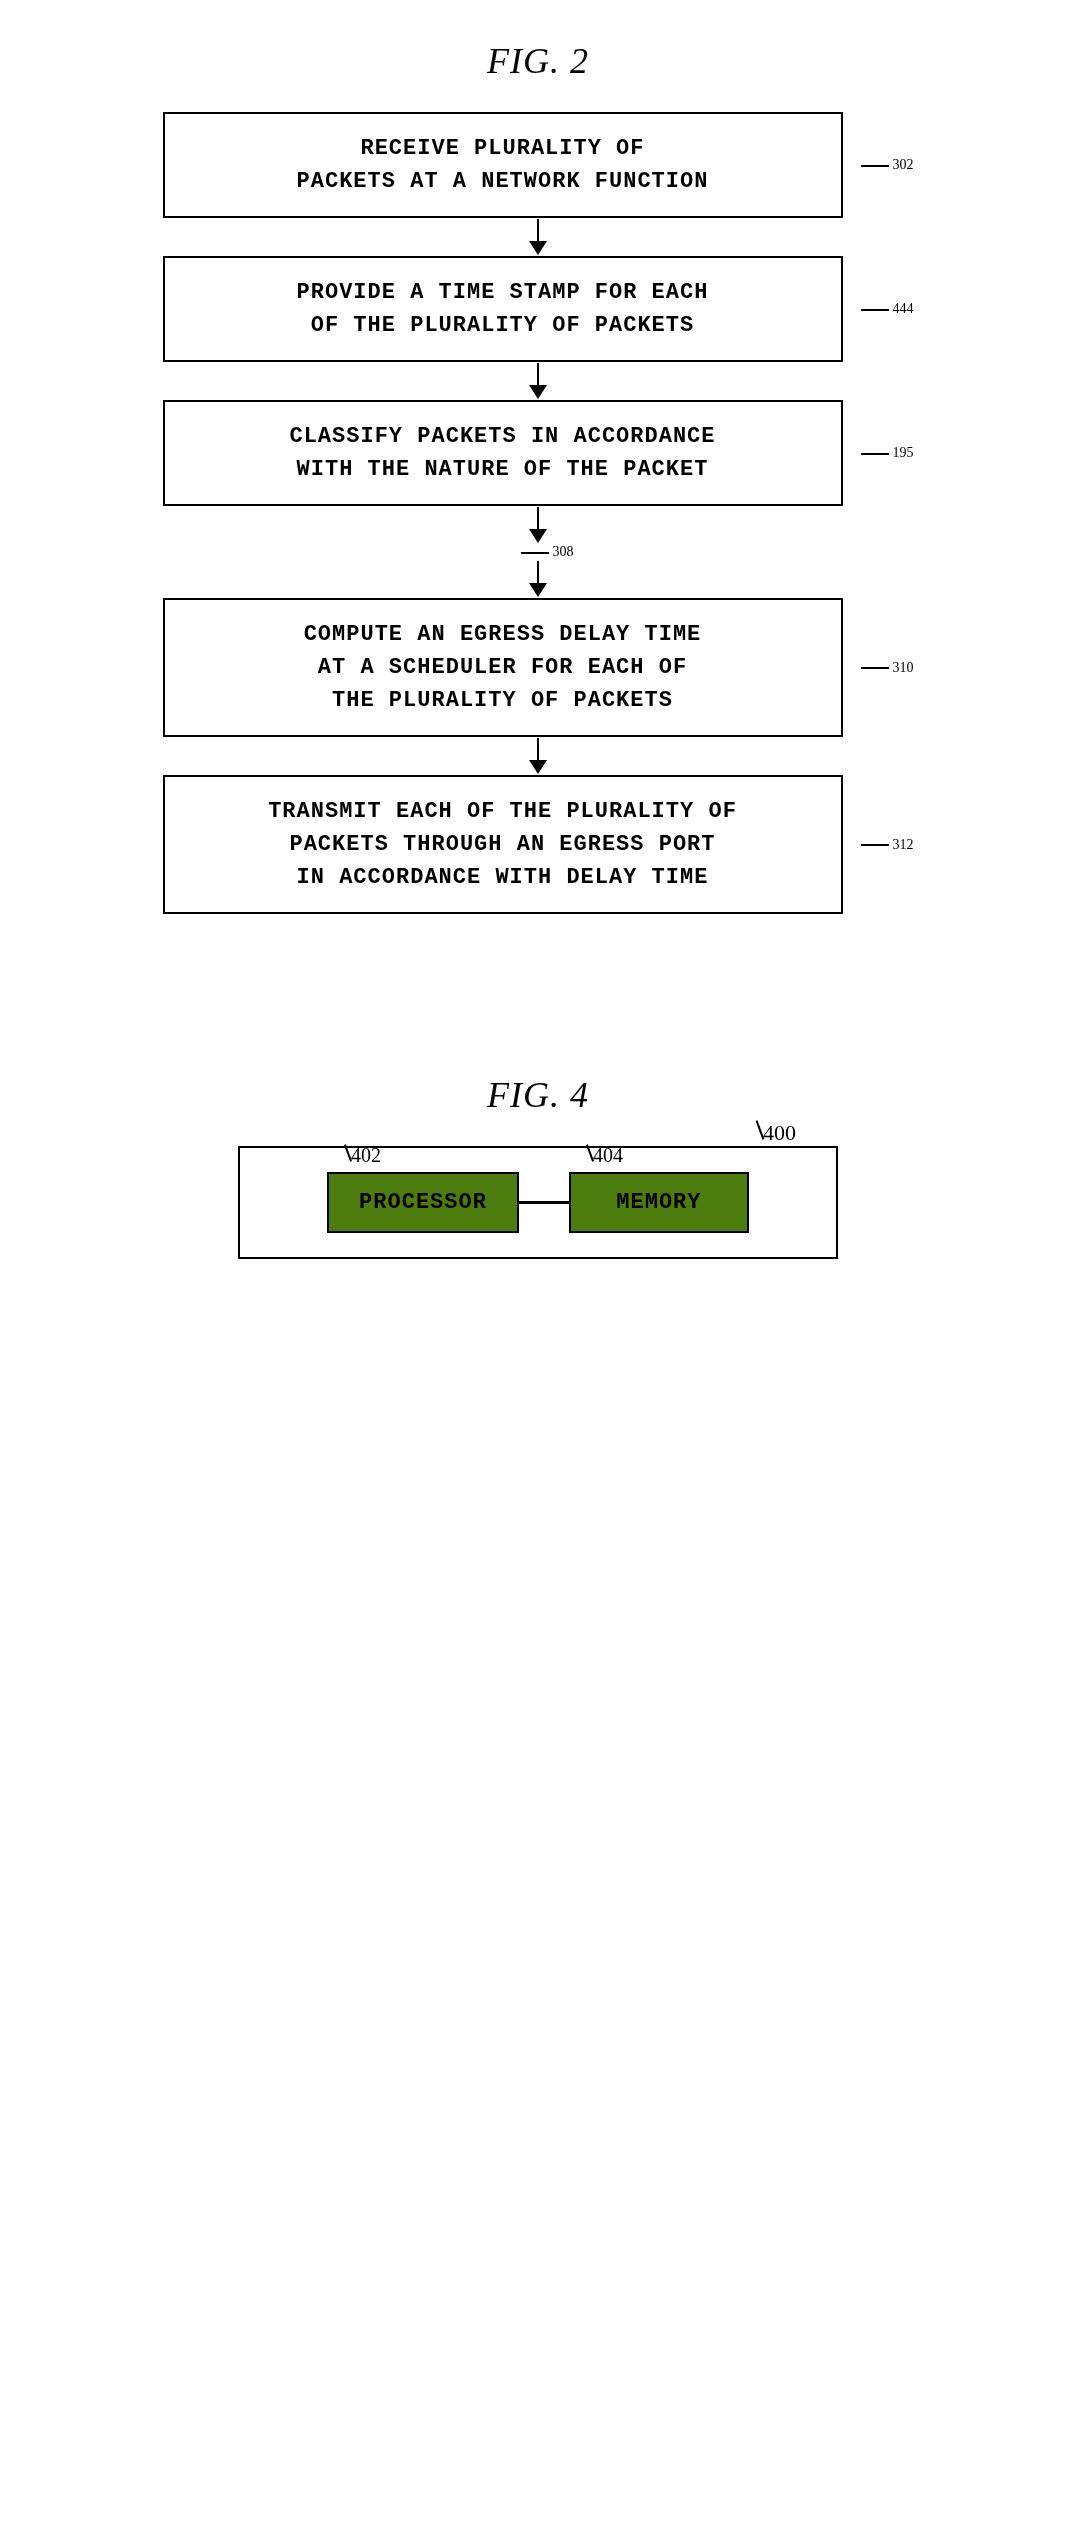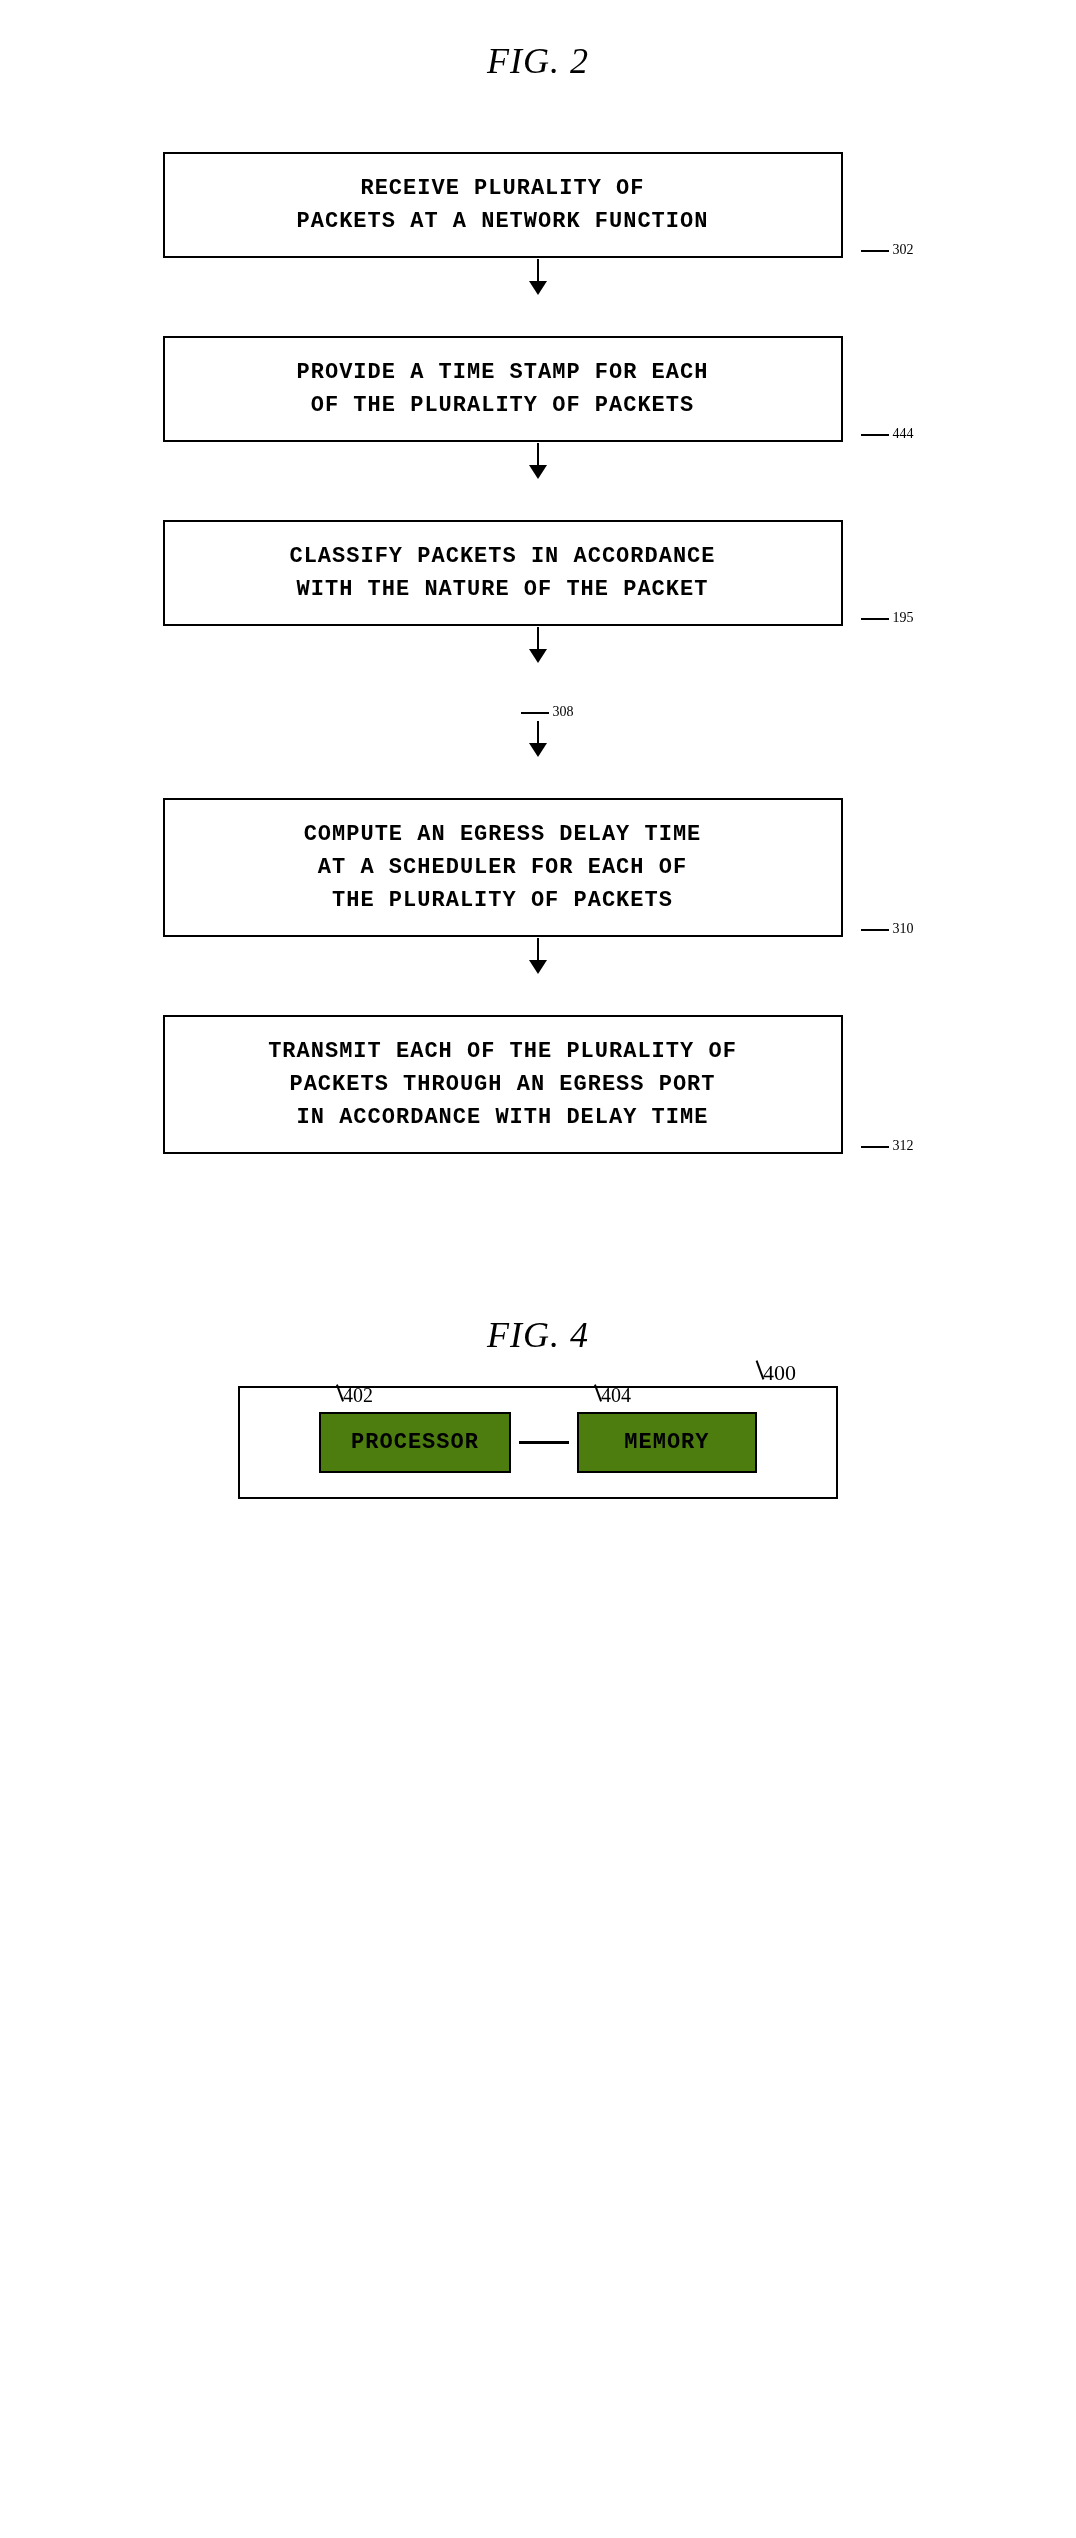--- a/index.html
+++ b/index.html
@@ -49,11 +49,10 @@
     
     .step-row {
       display: flex;
-      align-items: flex-end;
+      align-items: center;
       width: 100%;
       justify-content: center;
       position: relative;
-      margin-top: 40px;
     }
 
     .step-box {

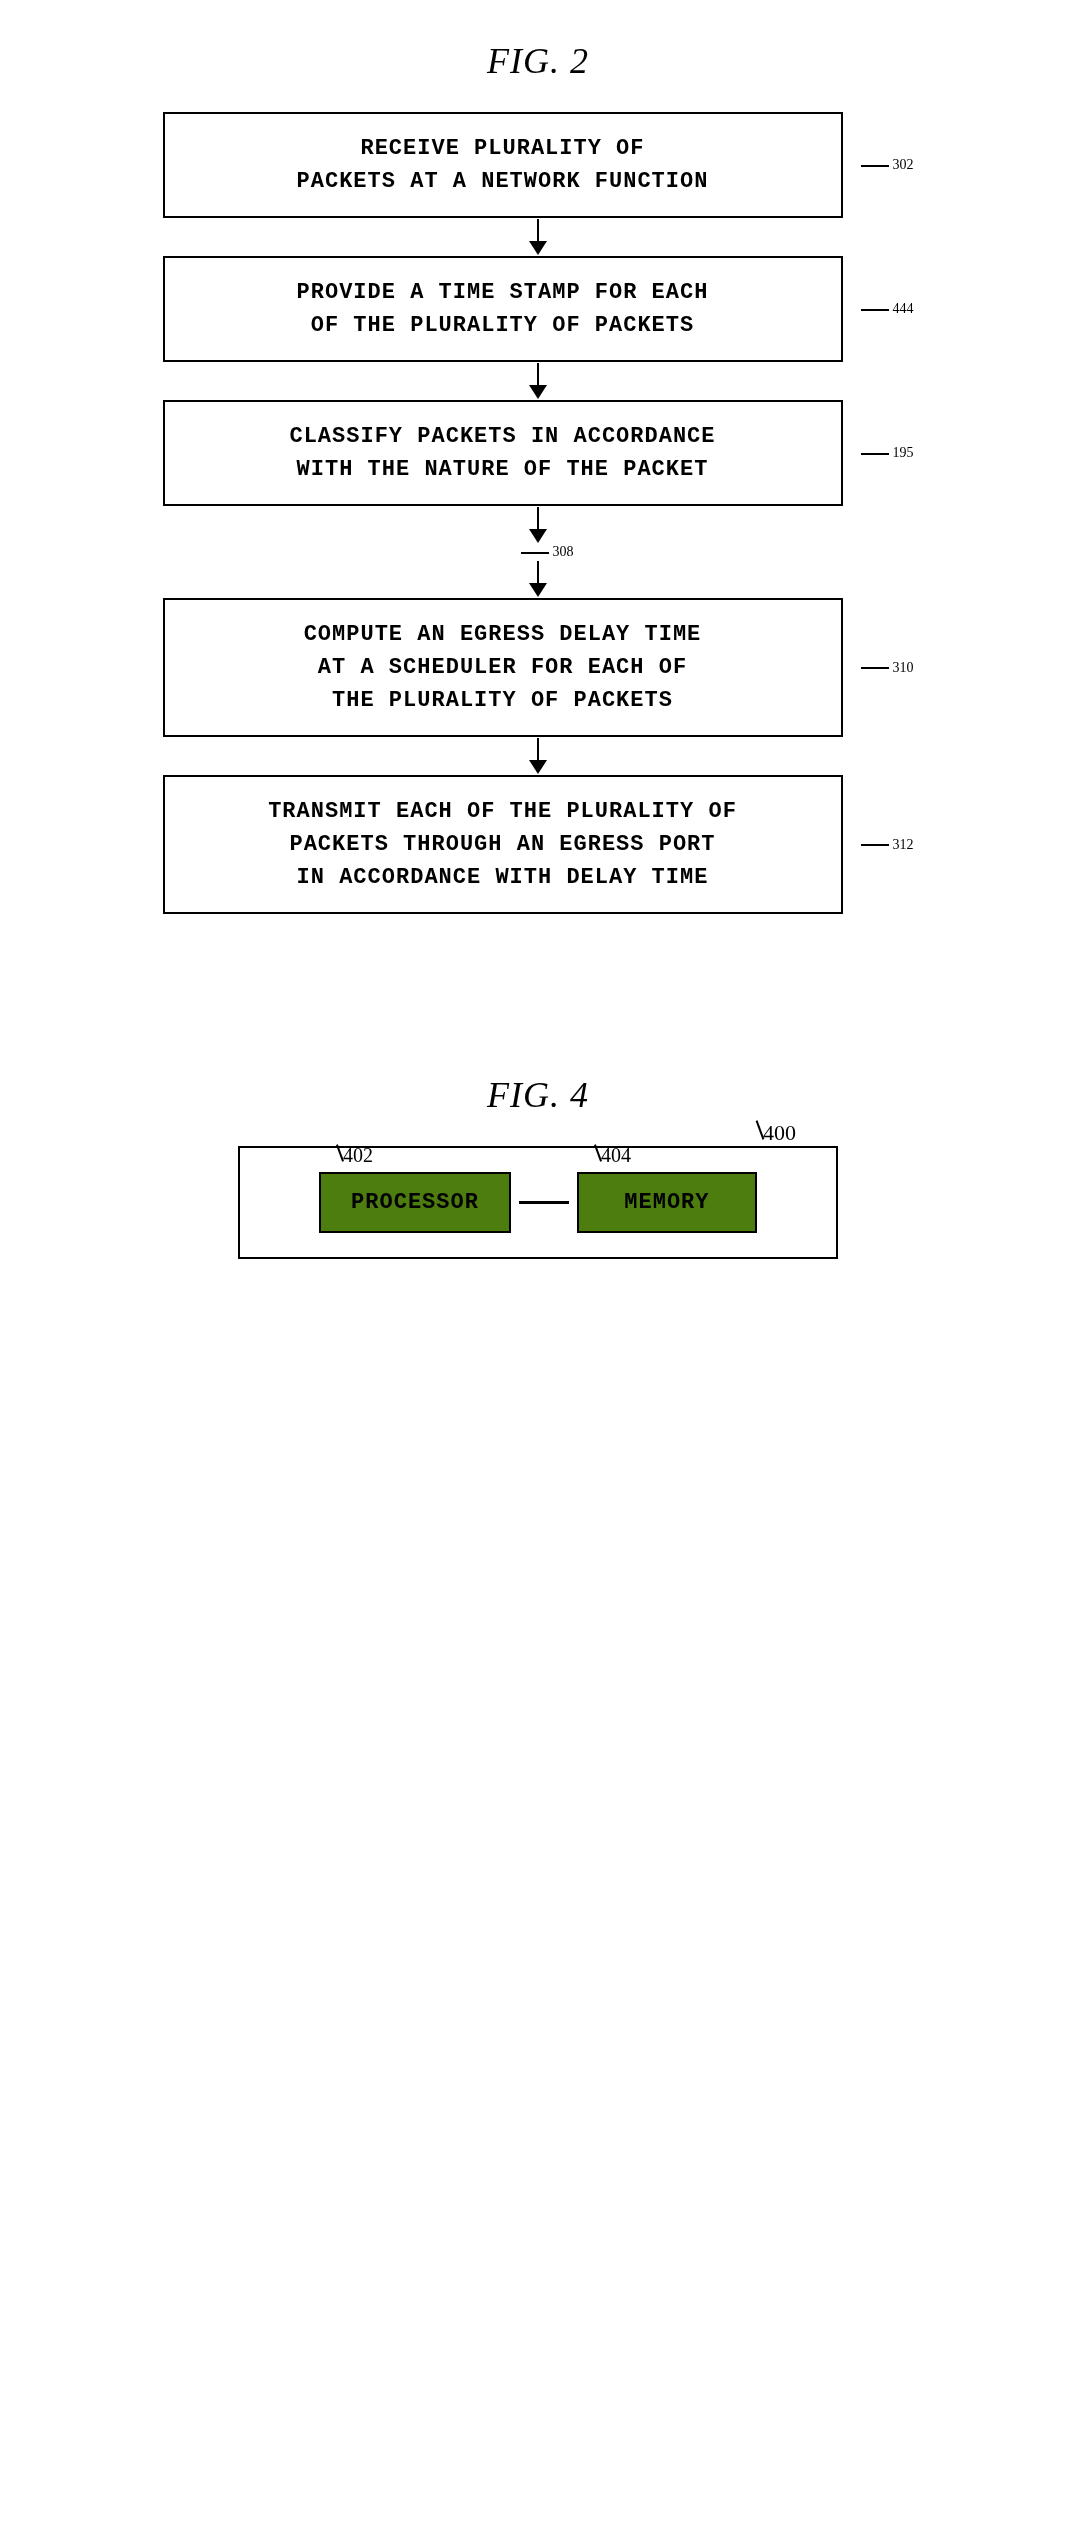--- a/index.html
+++ b/index.html
@@ -163,7 +163,7 @@
     .inner-blocks {
       display: flex;
       align-items: center;
-      gap: 8px;
+      gap: 0;
     }
 
     .inner-block-wrap {

